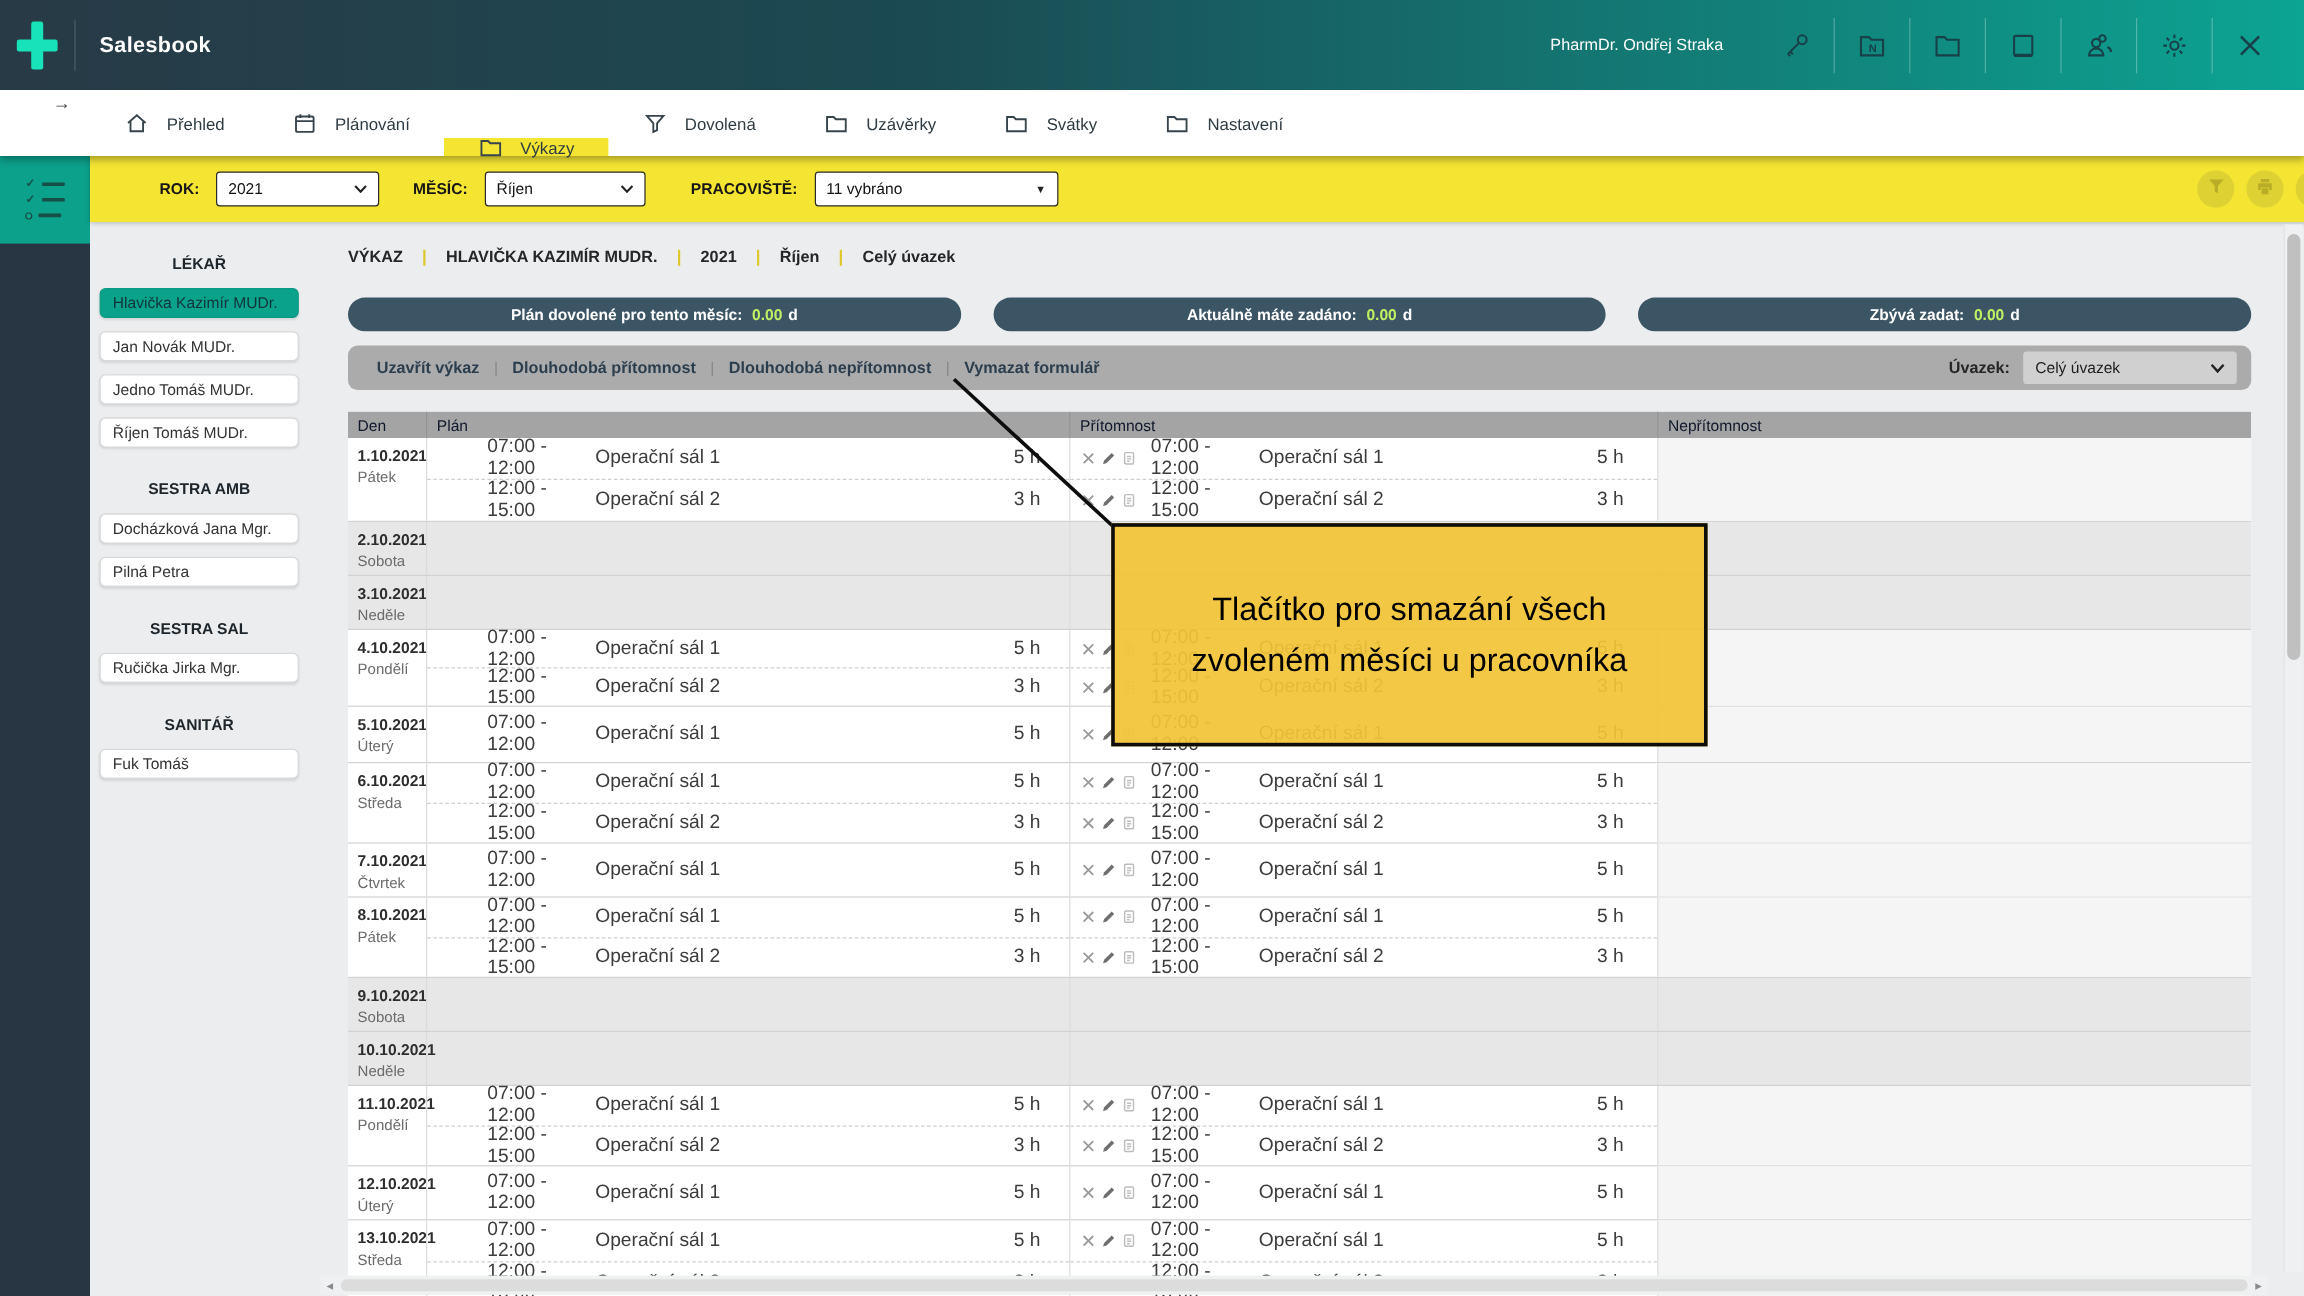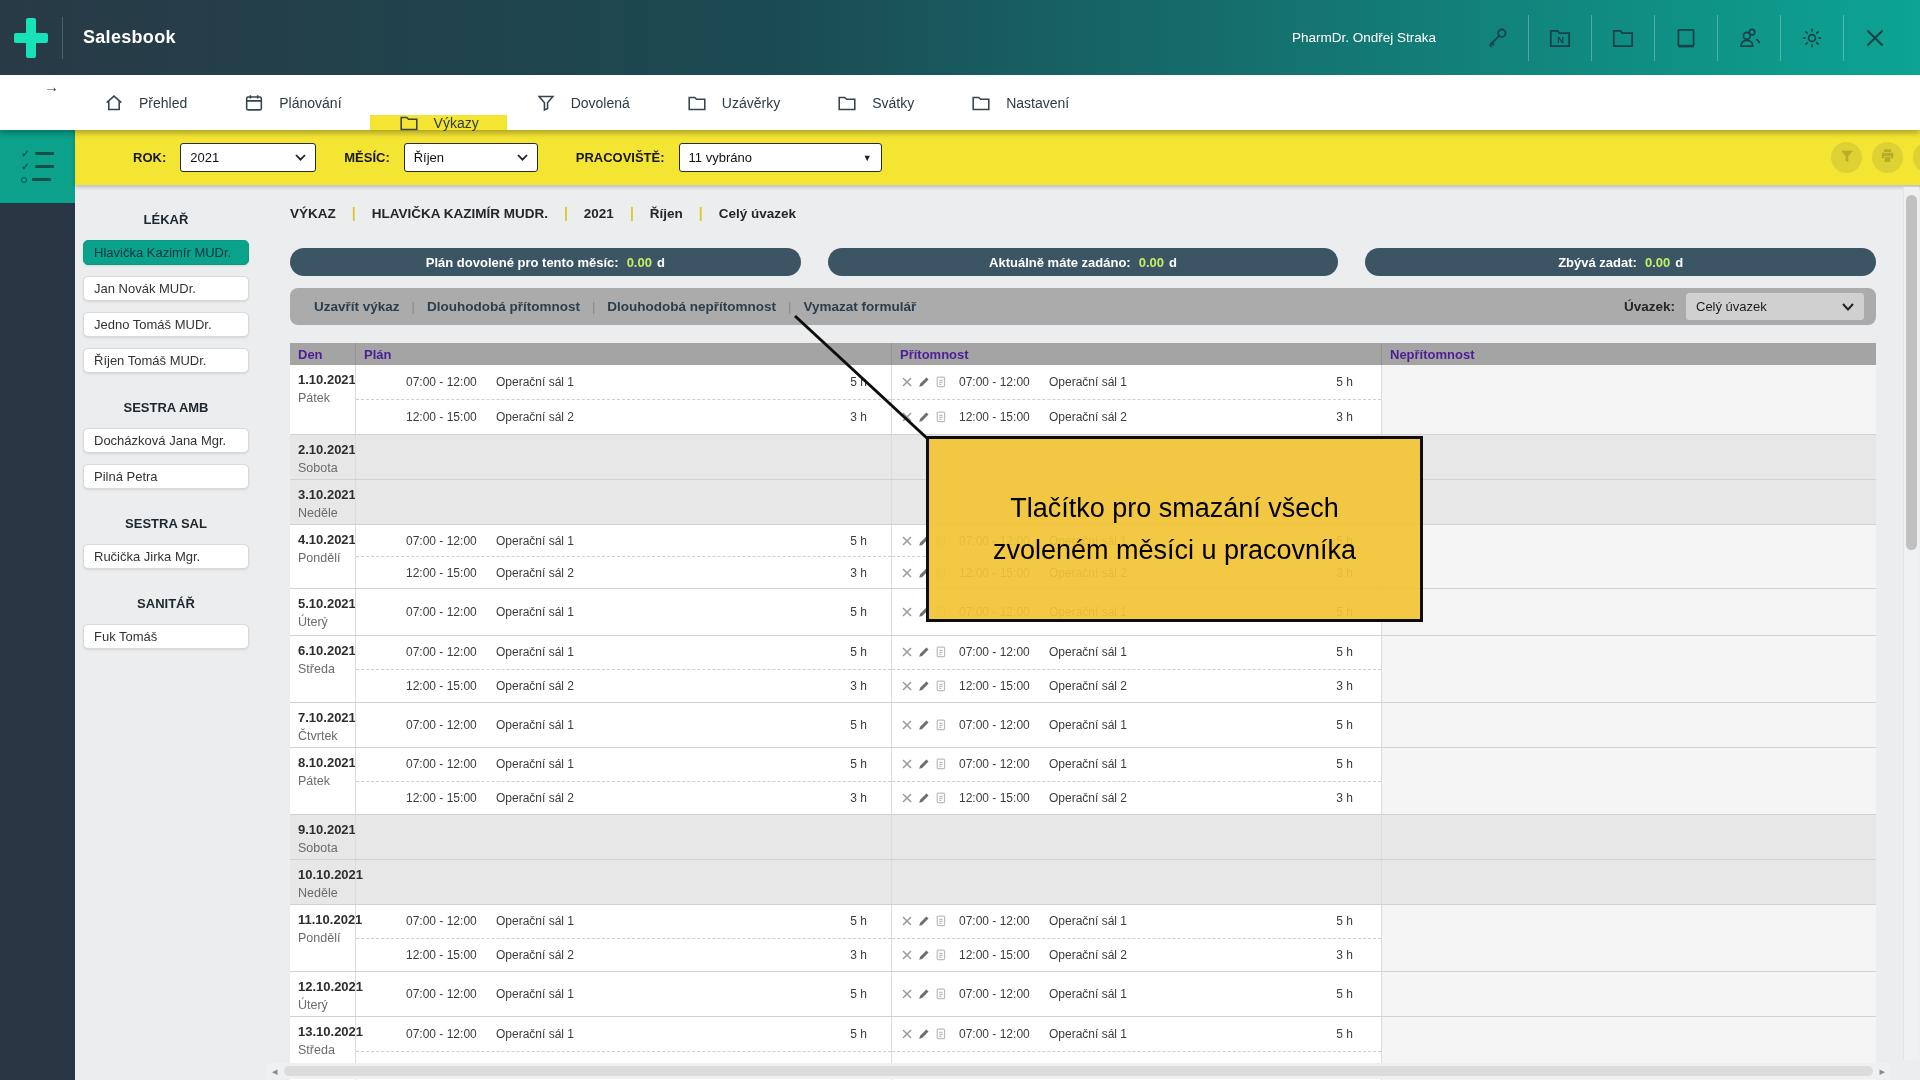--- a/index.html
+++ b/index.html
@@ -73,7 +73,7 @@
            color:#1d1d1d;cursor:pointer;}
   
   .table{position:absolute;top:158px;left:0;right:0;bottom:0;background:#fff;overflow:hidden;}
-  .thead{display:flex;height:22px;background:#a4a4a4;color:#4c1d95;font-size:13px;font-weight:bold;}
+  .thead{display:flex;height:22px;background:#a4a4a4;color:#0f172a;font-size:13px;font-weight:normal;}
   .th{display:flex;align-items:center;padding-left:8px;box-sizing:border-box;border-left:1px solid #949494;flex-shrink:0;}
   .th:first-child{border-left:none;}
   .c0{width:65px;}.c1{width:536px;}.c2{width:490px;}.c3{width:495px;}

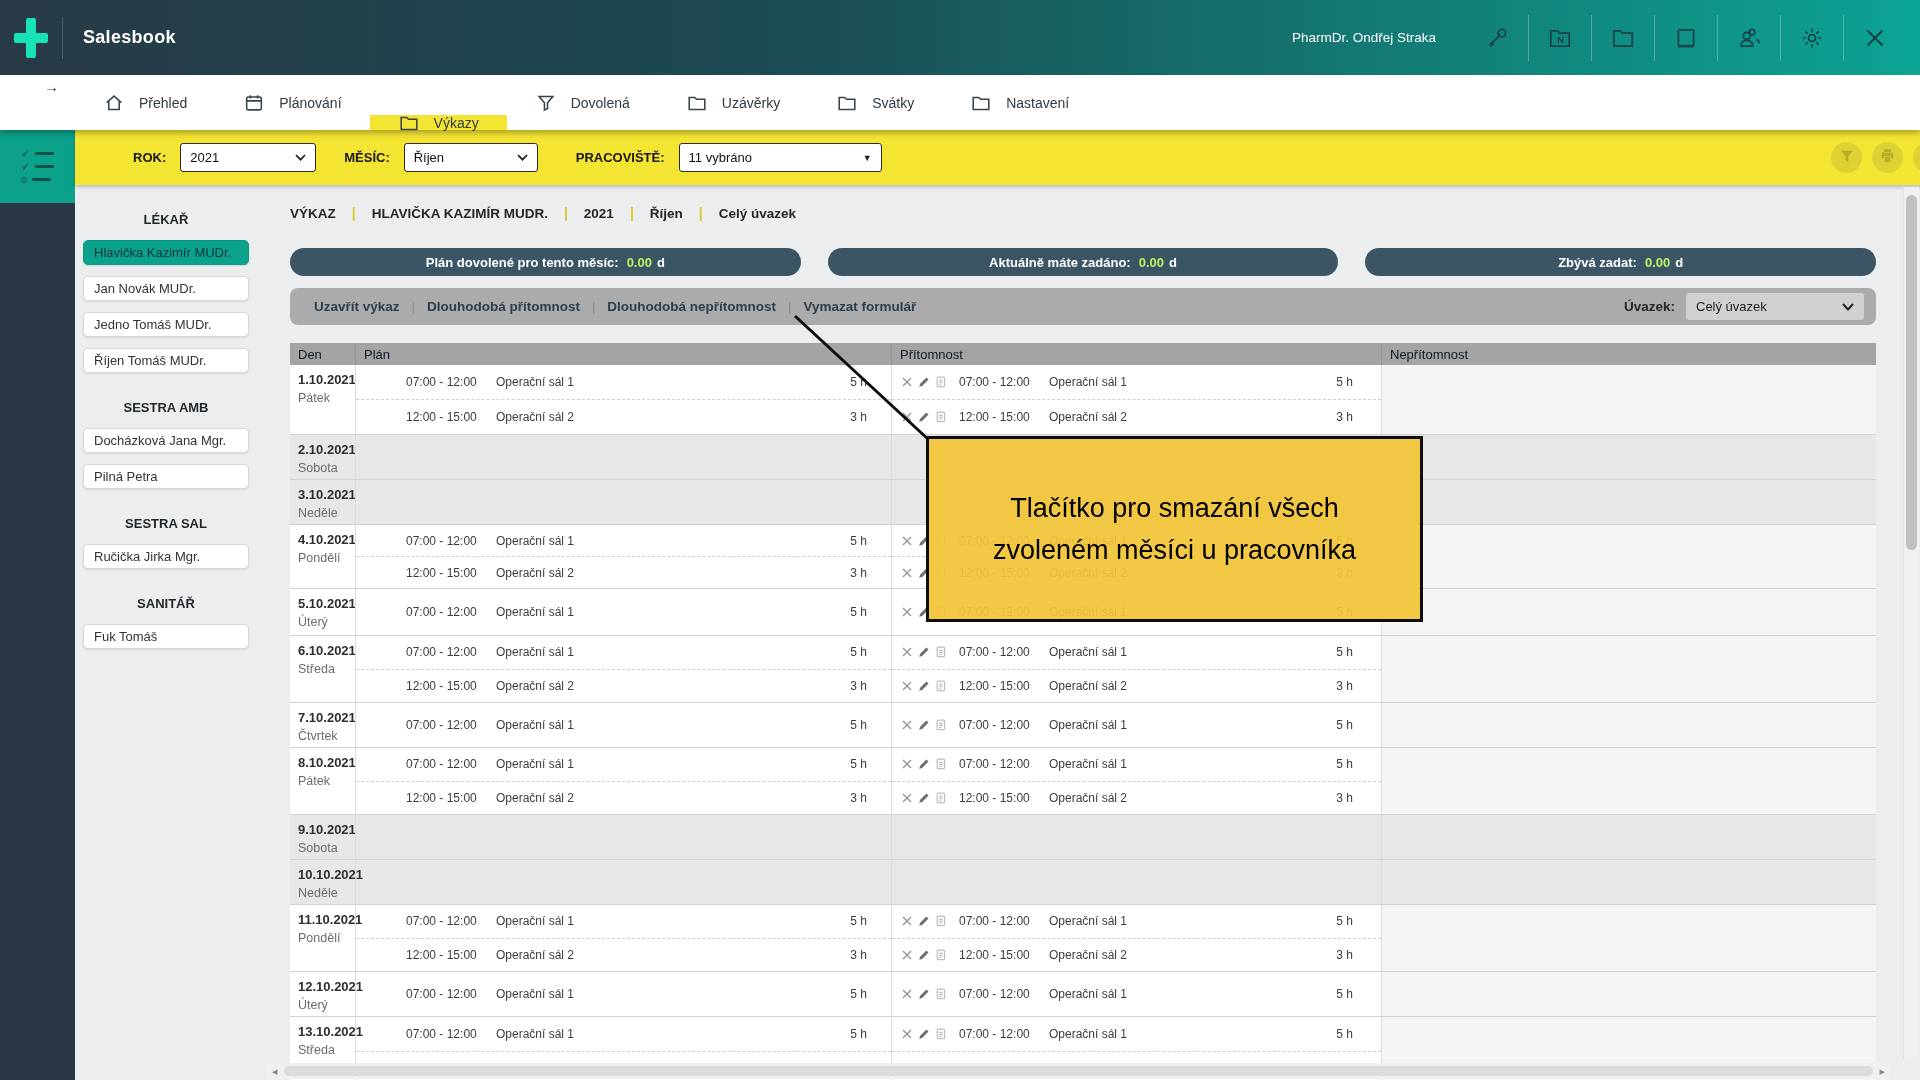--- a/index.html
+++ b/index.html
@@ -86,7 +86,7 @@
   .day-name{font-size:12.5px;color:#6b6b6b;margin-top:4px;}
   .td.absence.light{background:#f5f5f5;}
   .cellwrap{display:flex;flex-direction:column;justify-content:center;height:100%;}
-  .entry{flex:1;display:flex;align-items:center;font-size:12px;color:#3c3c3c;padding-right:24px;min-height:0;}
+  .entry{flex:1;display:flex;align-items:center;font-size:16px;color:#3c3c3c;padding-right:24px;min-height:0;}
   .c1 .entry{padding-left:50px;}
   .c2 .entry{padding-left:9px;padding-right:28px;}
   .entry + .entry{border-top:1px dashed #cfcfcf;}

